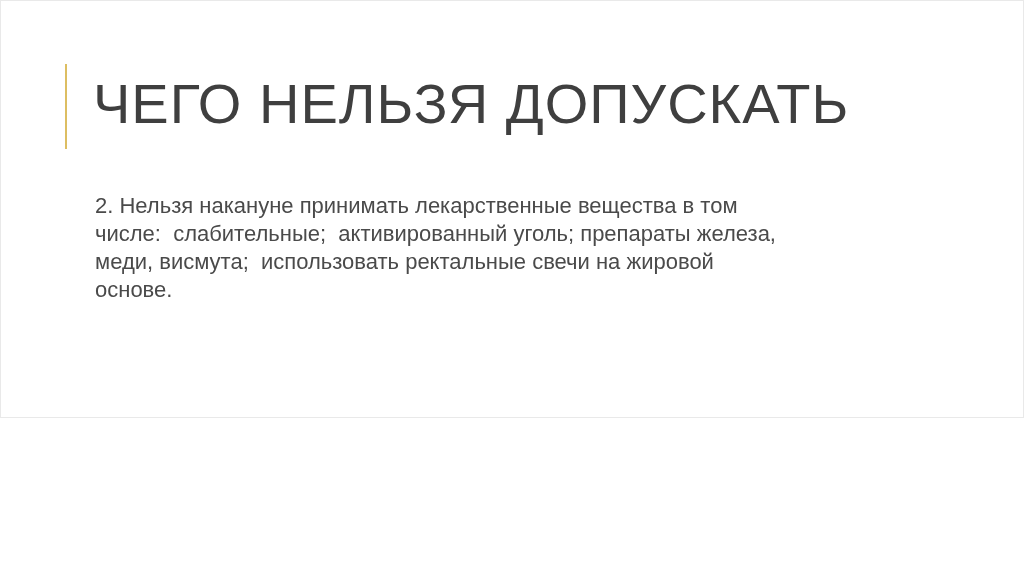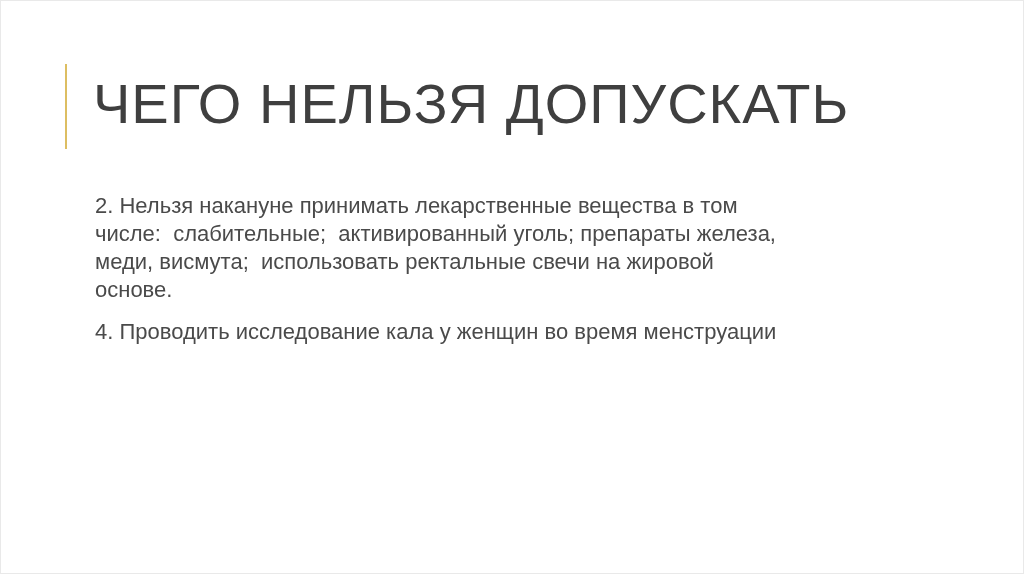--- a/index.html
+++ b/index.html
@@ -21,7 +21,7 @@
     position: absolute;
     inset: 0;
     width: 1024px;
-    height: 574px;
+    height: 418px;
     background: var(--background);
     border: 1px solid var(--border-color);
     overflow: hidden;

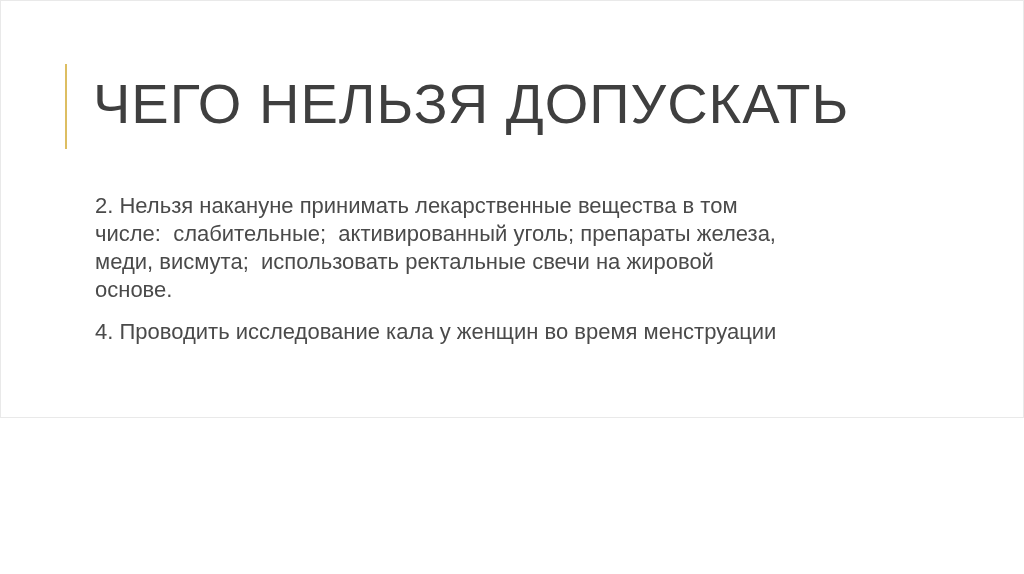--- a/index.html
+++ b/index.html
@@ -70,7 +70,6 @@
 числе:  слабительные;  активированный уголь; препараты железа,
 меди, висмута;  использовать ректальные свечи на жировой
 основе.</p>
-    <p>4. Проводить исследование кала у женщин во время менструации</p>
   </div>
 </div>
 

